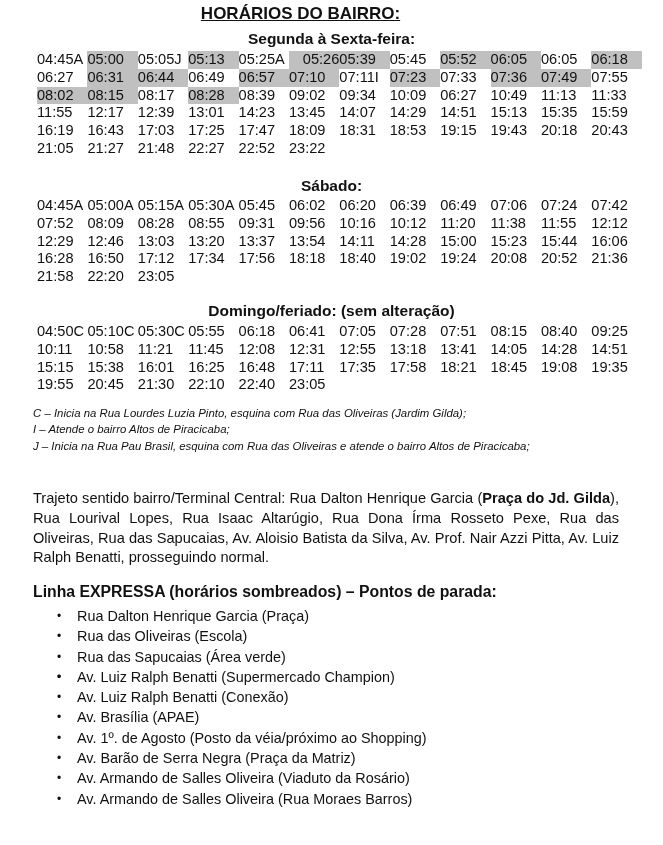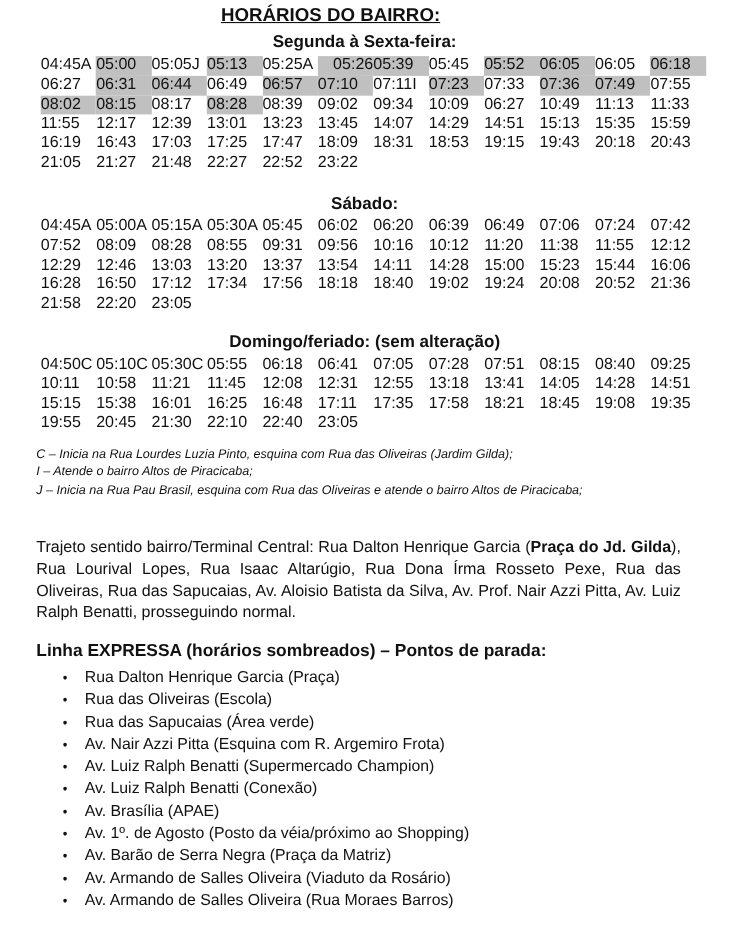--- a/index.html
+++ b/index.html
@@ -92,7 +92,7 @@
     <div class="cell">12:17</div>
     <div class="cell">12:39</div>
     <div class="cell">13:01</div>
-    <div class="cell">13:23</div>
+    <div class="cell">14:23</div>
     <div class="cell">13:45</div>
     <div class="cell">14:07</div>
     <div class="cell">14:29</div>

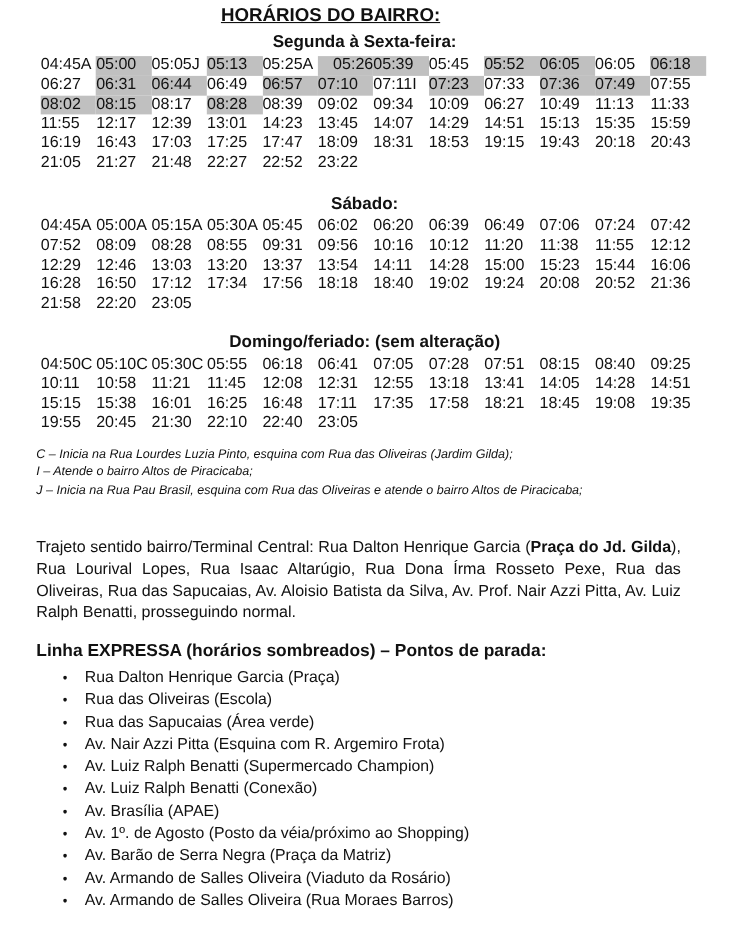--- a/index.html
+++ b/index.html
@@ -234,7 +234,7 @@
     <li><span class="bullet">•</span><span>Rua Dalton Henrique Garcia (Praça)</span></li>
     <li><span class="bullet">•</span><span>Rua das Oliveiras (Escola)</span></li>
     <li><span class="bullet">•</span><span>Rua das Sapucaias (Área verde)</span></li>
-    <li><span class="bullet">•</span><span>Av. Nair Azzi Pitta (Esquina com R. Argemiro Frota)</span></li>
+    <li><span class="bullet">•</span></li>
     <li><span class="bullet">•</span><span>Av. Luiz Ralph Benatti (Supermercado Champion)</span></li>
     <li><span class="bullet">•</span><span>Av. Luiz Ralph Benatti (Conexão)</span></li>
     <li><span class="bullet">•</span><span>Av. Brasília (APAE)</span></li>

